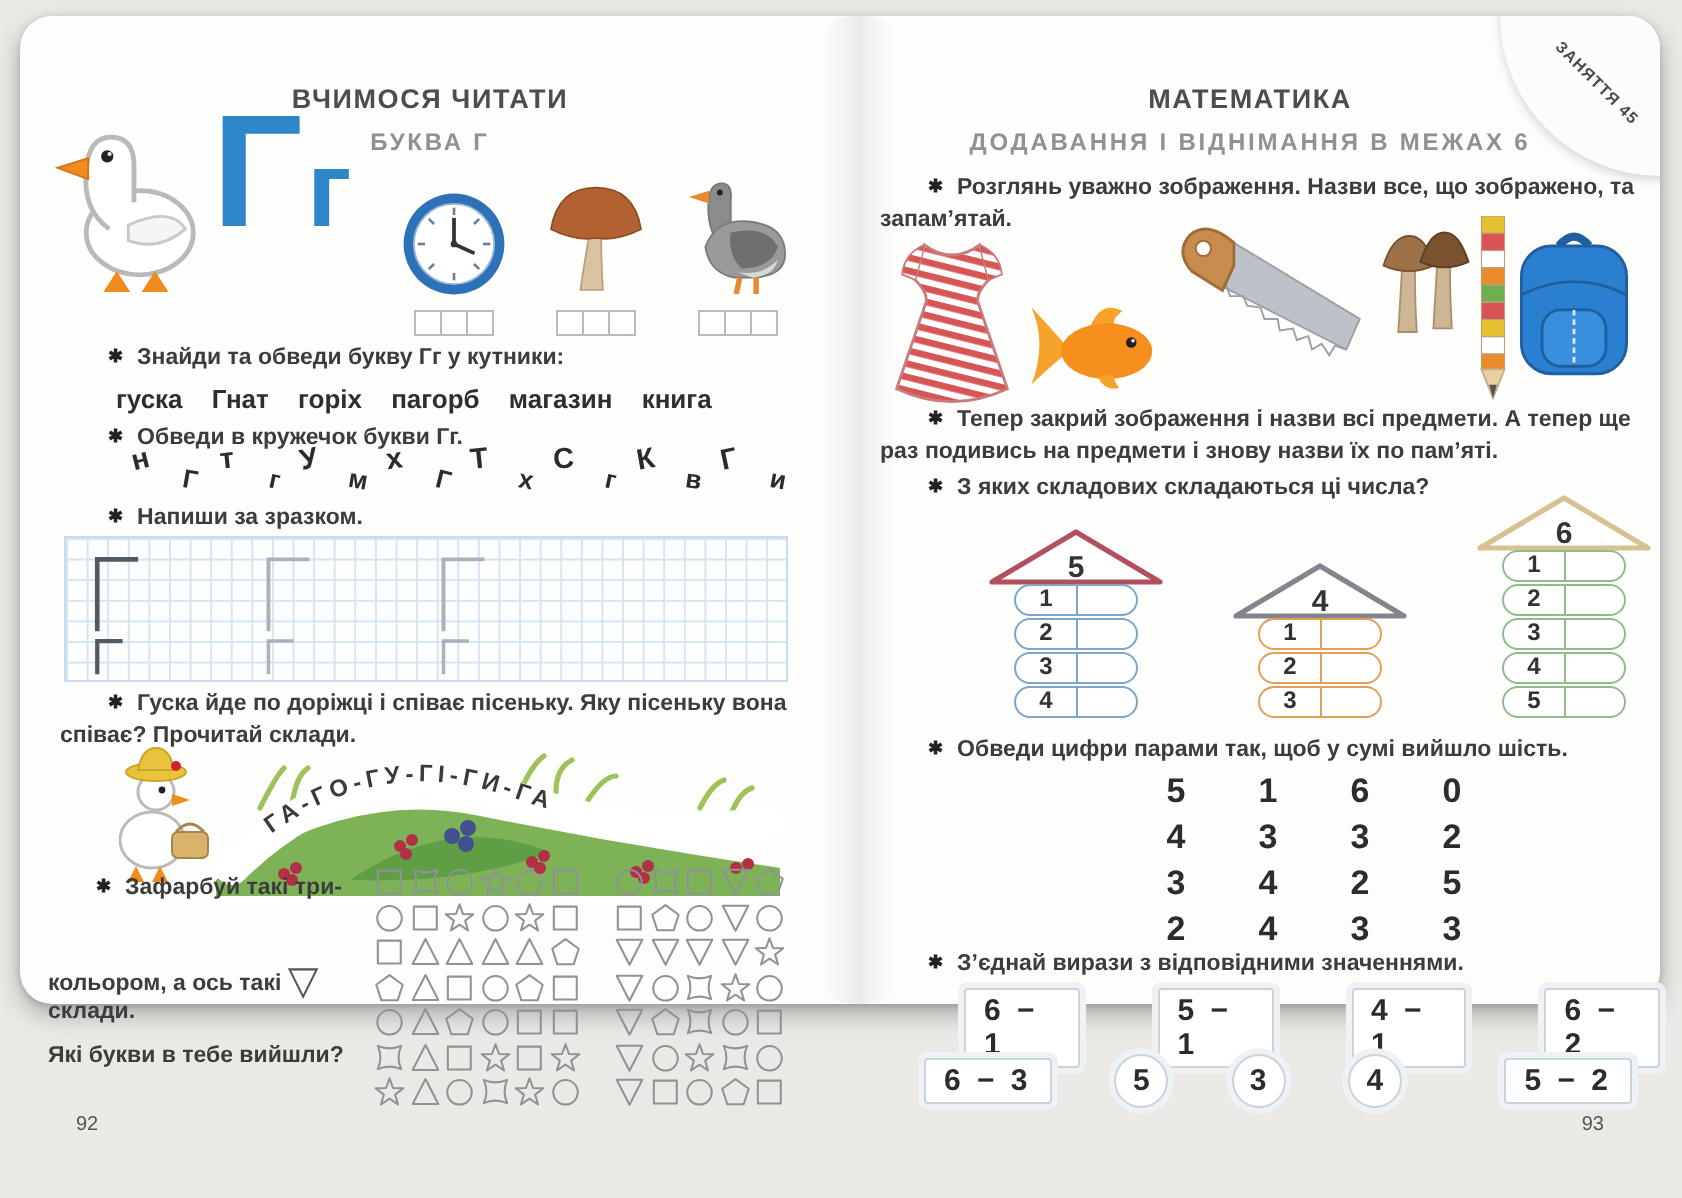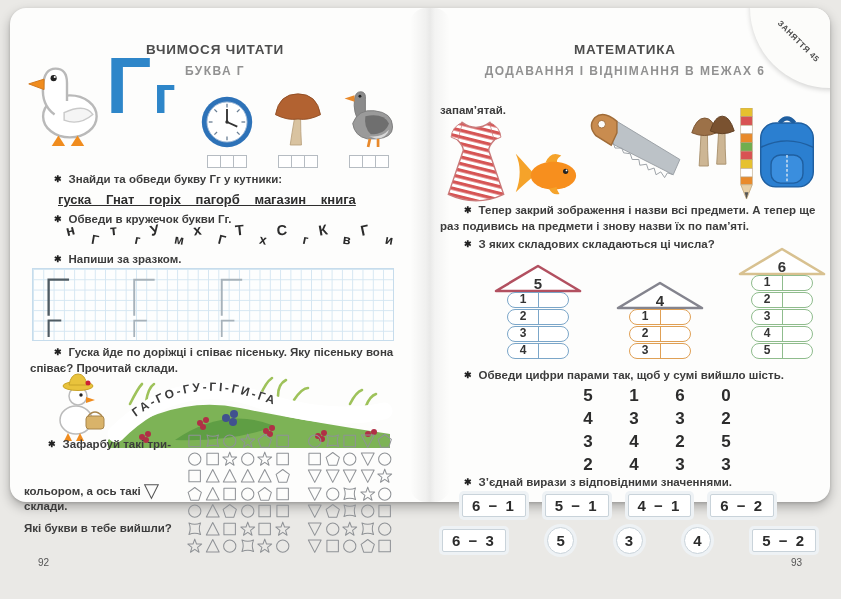--- a/index.html
+++ b/index.html
@@ -512,6 +512,7 @@
     <div class="ptitle" style="top:34px">МАТЕМАТИКА</div>
     <div class="psub" style="top:56px">ДОДАВАННЯ І ВІДНІМАННЯ В МЕЖАХ 6</div>
 
+    <div class="line" style="left:44px; top:80px"><span class="blt">✱</span><span>Розглянь уважно зображення. Назви все, що зображено, та</span></div>
     <div class="line" style="left:20px; top:96px">запам’ятай.</div>
 
     <div class="objrow">

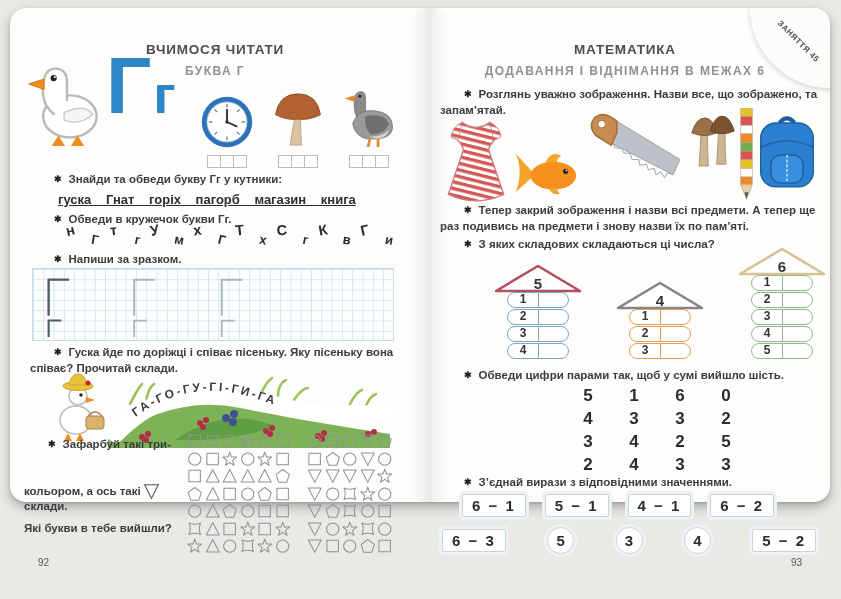--- a/index.html
+++ b/index.html
@@ -40,7 +40,7 @@
   .cells { display:flex; margin-top:5px; }
   .cells span { width:14px; height:13px; border:1px solid #b6bcc2; margin-left:-1px; background:#fff; }
 
-  .words { position:absolute; left:48px; top:184px; font-size:13px; font-weight:700; color:#2e2e2e; word-spacing:11px; white-space:nowrap;text-decoration:underline; }
+  .words { position:absolute; left:48px; top:184px; font-size:13px; font-weight:700; color:#2e2e2e; word-spacing:11px; white-space:nowrap; }
 
   .scatter { position:absolute; left:52px; top:214px; width:336px; height:34px; display:flex; }
   .sc { display:inline-block; width:21px; text-align:center; font-weight:700; color:#2b2b2b; }

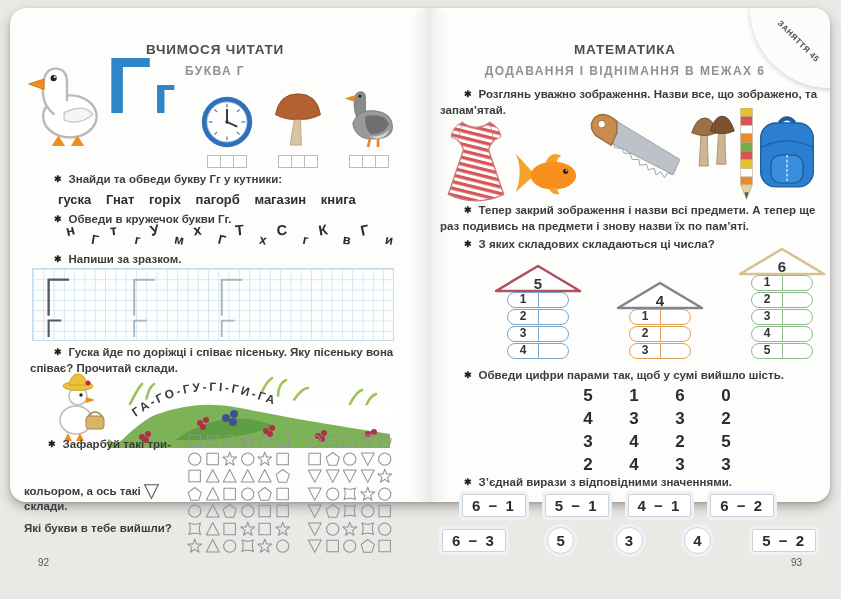--- a/index.html
+++ b/index.html
@@ -78,7 +78,7 @@
   .xbox {
     display:inline-block; background:#fff; border:1px solid #c9d3da;
     box-shadow:0 0 0 3px #eef2f5; padding:2px 9px; font-size:15px; font-weight:700;
-    letter-spacing:2px; color:#2c2c2c; border-radius:2px;
+    letter-spacing:2px; color:#2c2c2c; border-radius:2px;margin-left:20px;
   }
   .xcirc {
     display:inline-flex; width:27px; height:27px; border-radius:50%; background:#fff;

